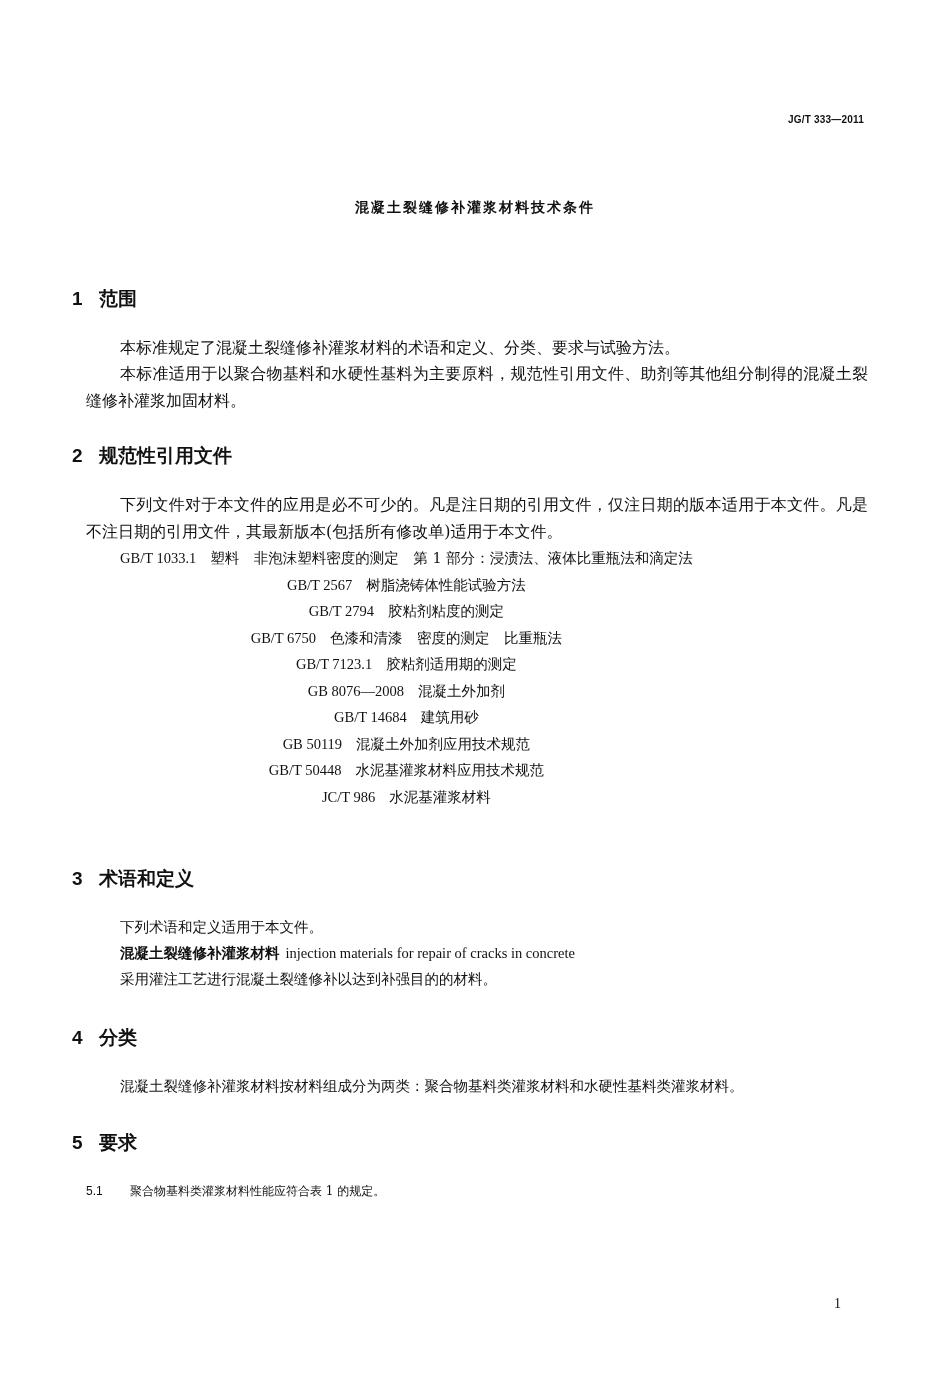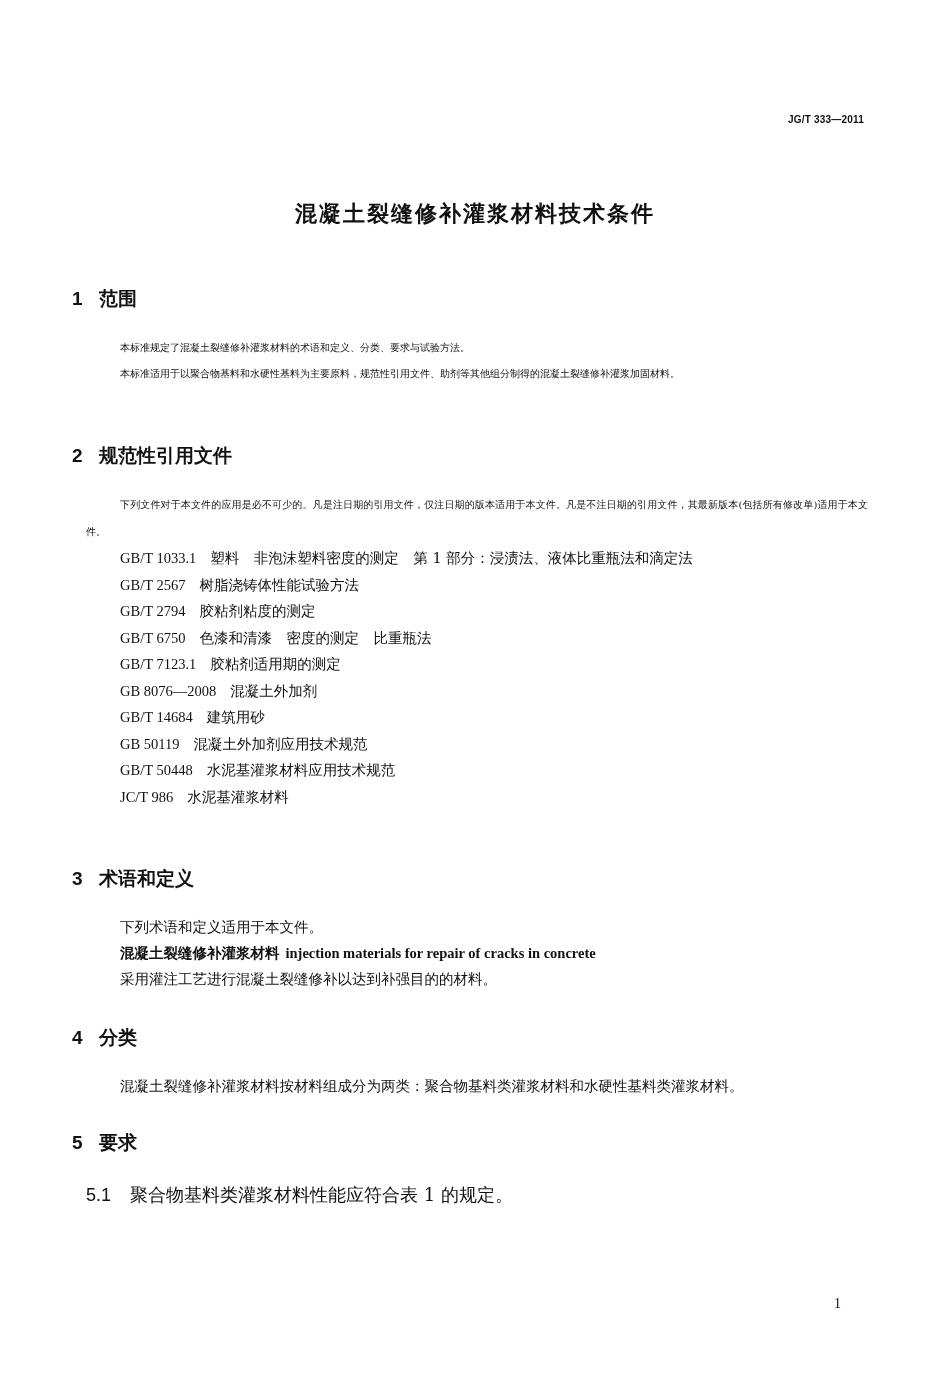--- a/index.html
+++ b/index.html
@@ -37,7 +37,7 @@
       text-align: center;
       font-family: "DejaVu Sans", "Liberation Sans", sans-serif;
       font-weight: bold;
-      font-size: 22px;
+      font-size: 14px;
       letter-spacing: 2px;
     }
     .heading {

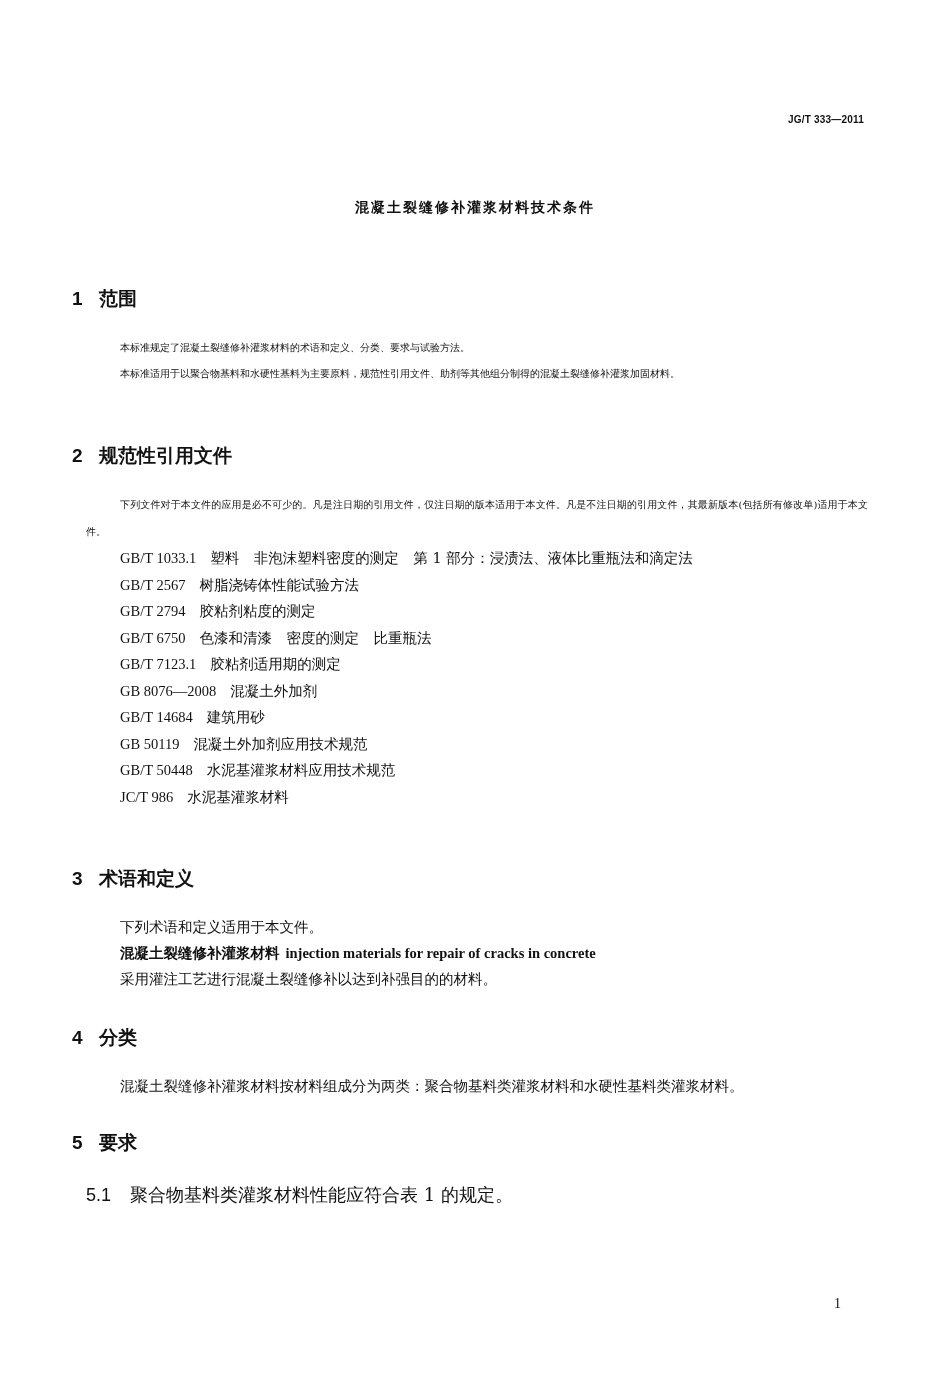--- a/index.html
+++ b/index.html
@@ -57,7 +57,7 @@
       position: absolute;
       left: 86px;
       width: 782px;
-      font-size: 10px;
+      font-size: 16px;
       line-height: 26.5px;
       text-indent: 34px;
       white-space: normal;

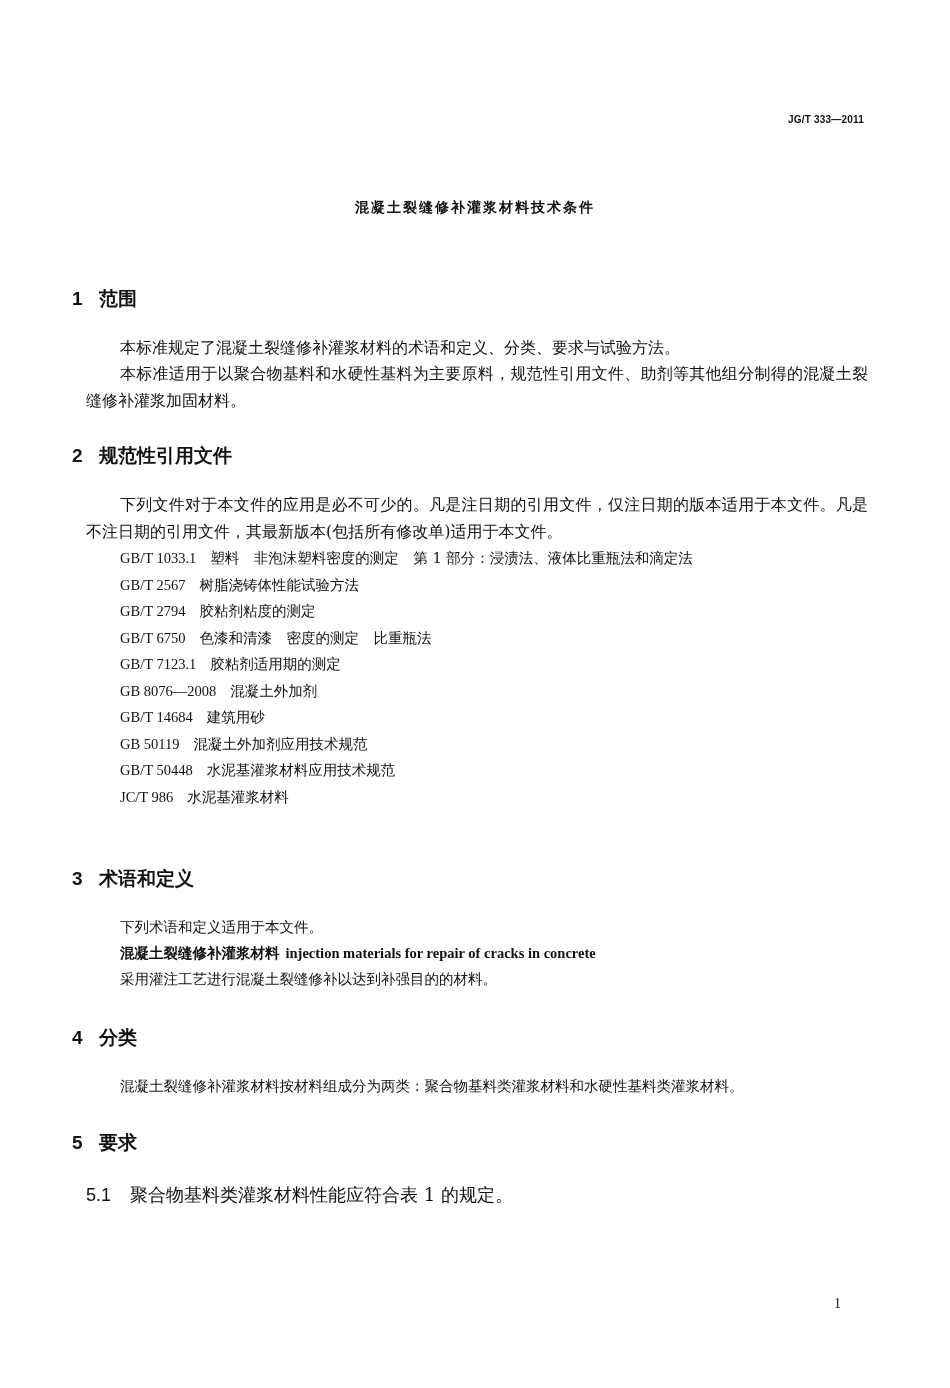--- a/index.html
+++ b/index.html
@@ -83,6 +83,7 @@
       line-height: 26.5px;
       font-size: 14.5px;
       white-space: nowrap;
+      text-align: center;
     }
     .ref-code {
       font-family: "Liberation Serif", "DejaVu Serif", serif;

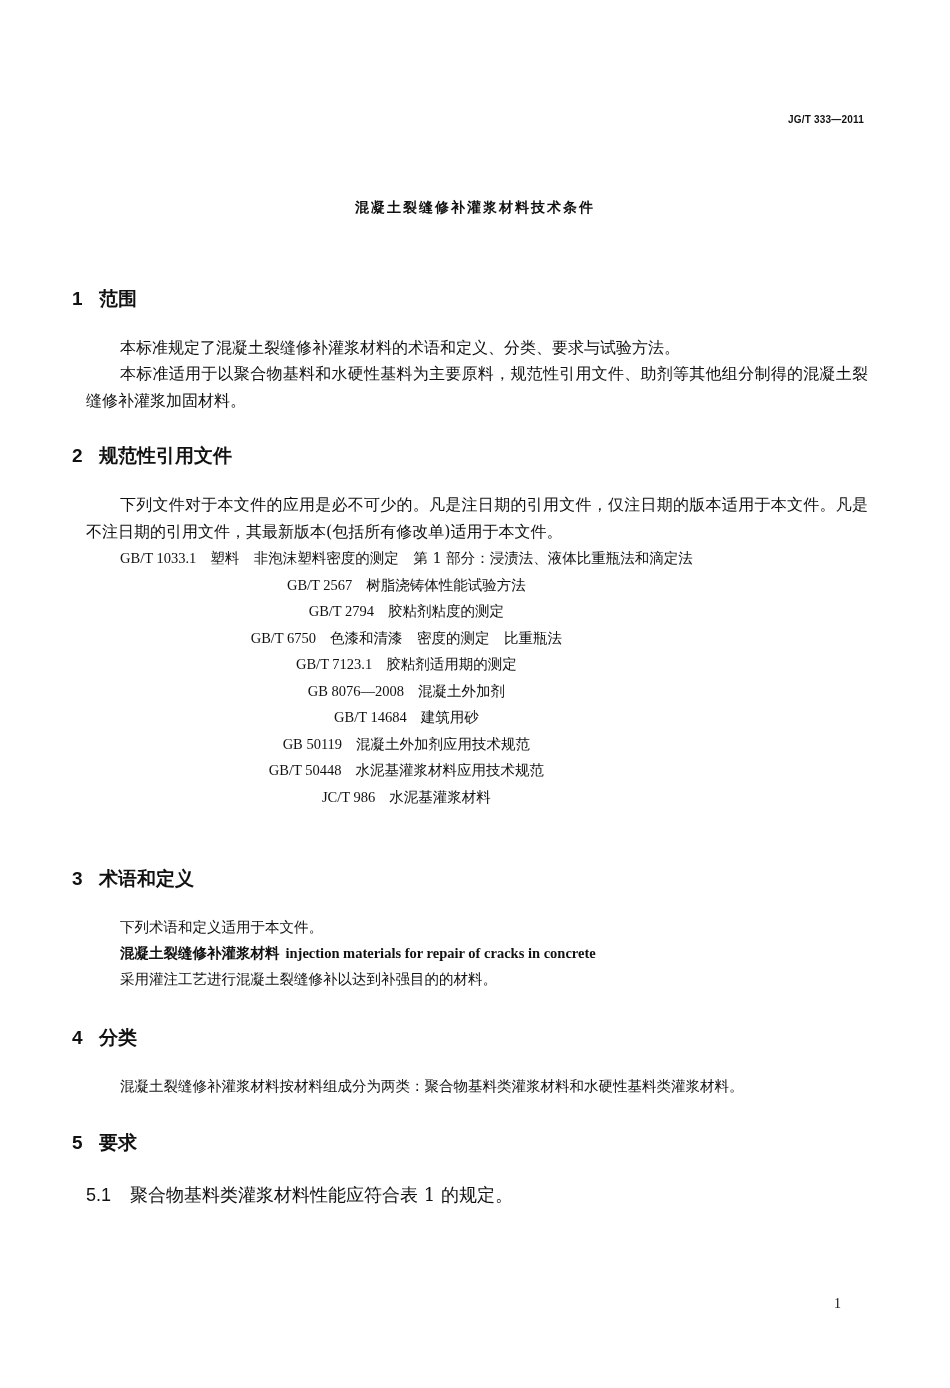--- a/index.html
+++ b/index.html
@@ -95,7 +95,7 @@
     }
     .term-en {
       font-family: "Liberation Serif", "DejaVu Serif", serif;
-      font-weight: bold;
+      font-weight: normal;
       margin-left: 6px;
     }
     .subclause {

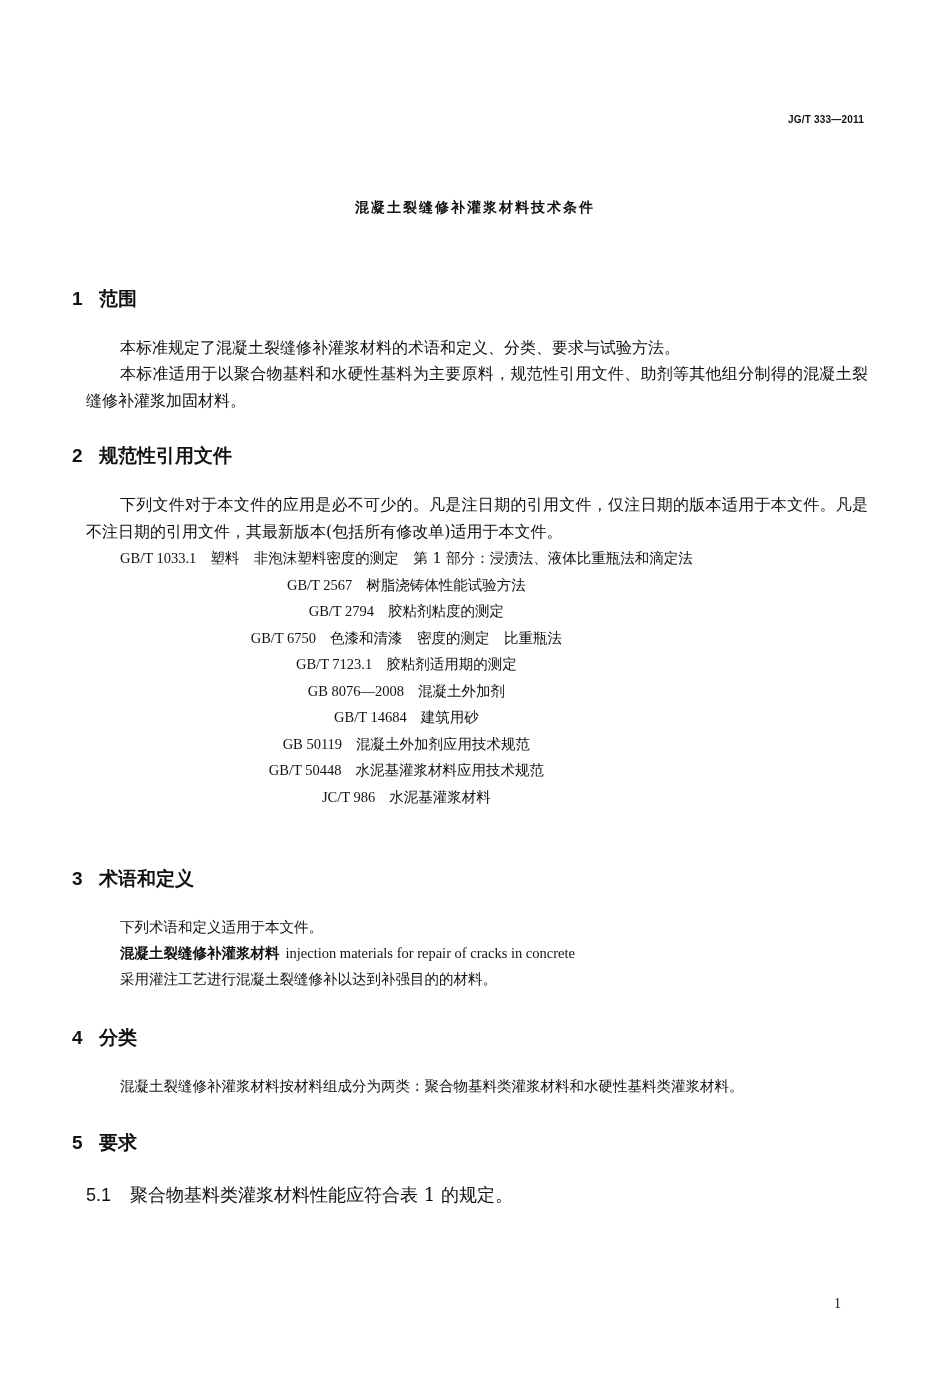--- a/index.html
+++ b/index.html
@@ -102,7 +102,7 @@
       position: absolute;
       left: 86px;
       top: 1183px;
-      font-size: 18px;
+      font-size: 12px;
       white-space: nowrap;
     }
     .subclause .num {

